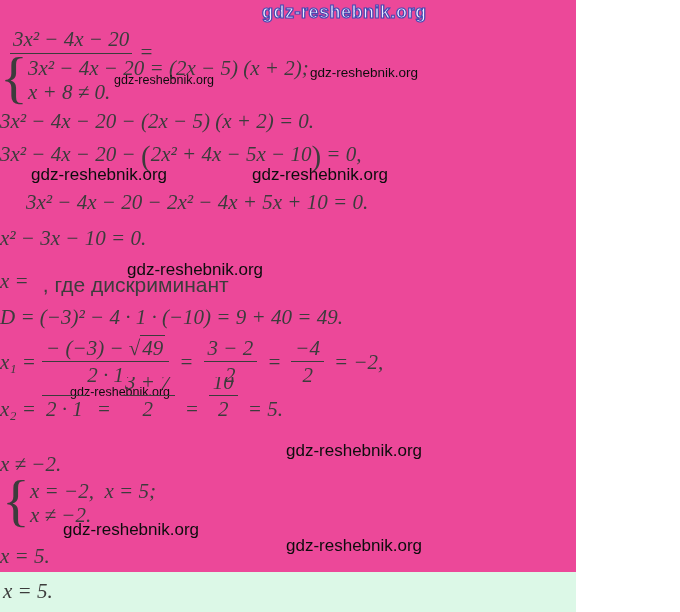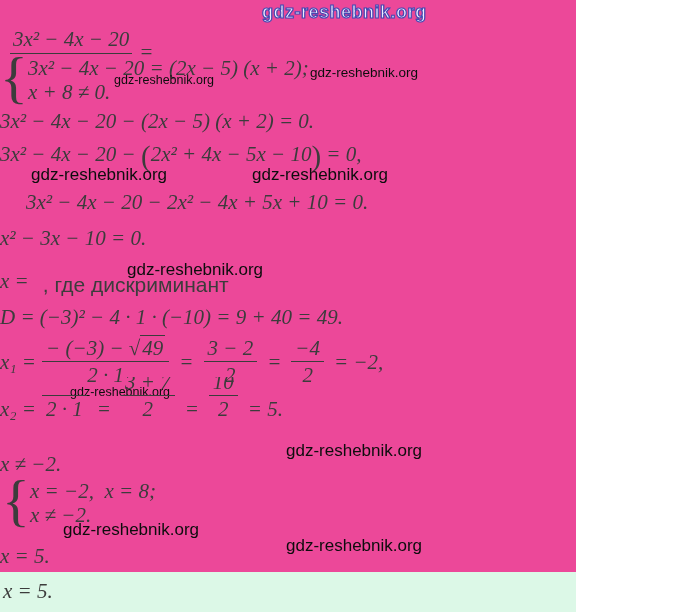--- a/index.html
+++ b/index.html
@@ -158,7 +158,7 @@
   <div class="sys" style="left:2px; top:477px; height:52px;">
     <span class="brace">{</span>
     <span class="rows">
-      <span class="ml row" style="position:static;">x = −2, x = 8;</span>
+      <span class="ml row" style="position:static;">x = −2, x = 5;</span>
       <span class="ml row" style="position:static;">x ≠ −2.</span>
     </span>
   </div>

